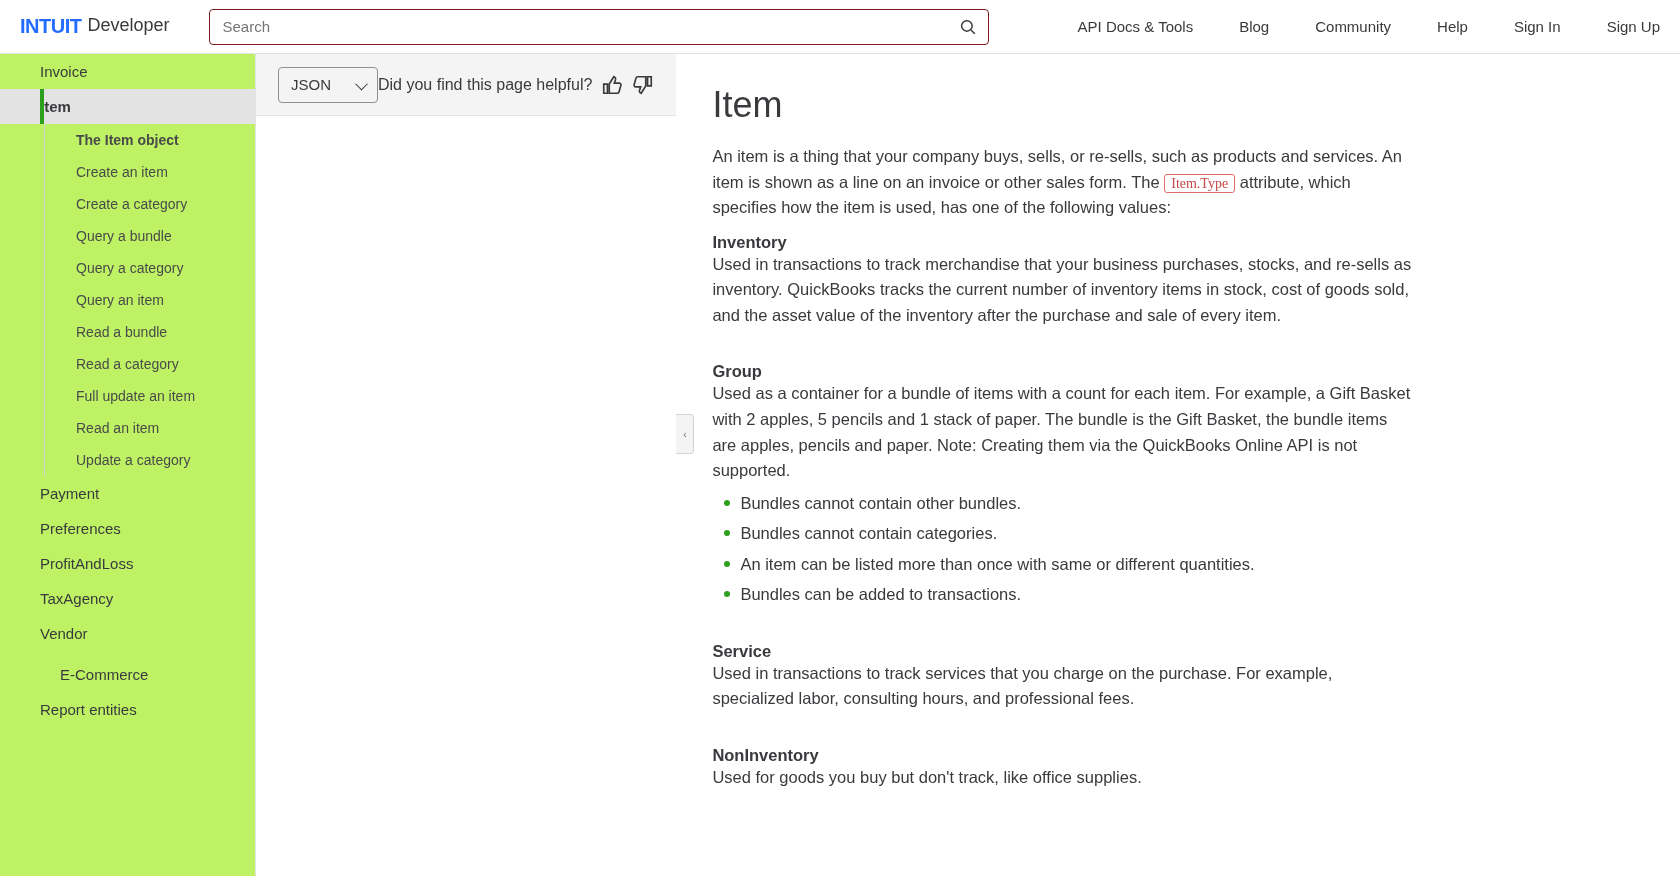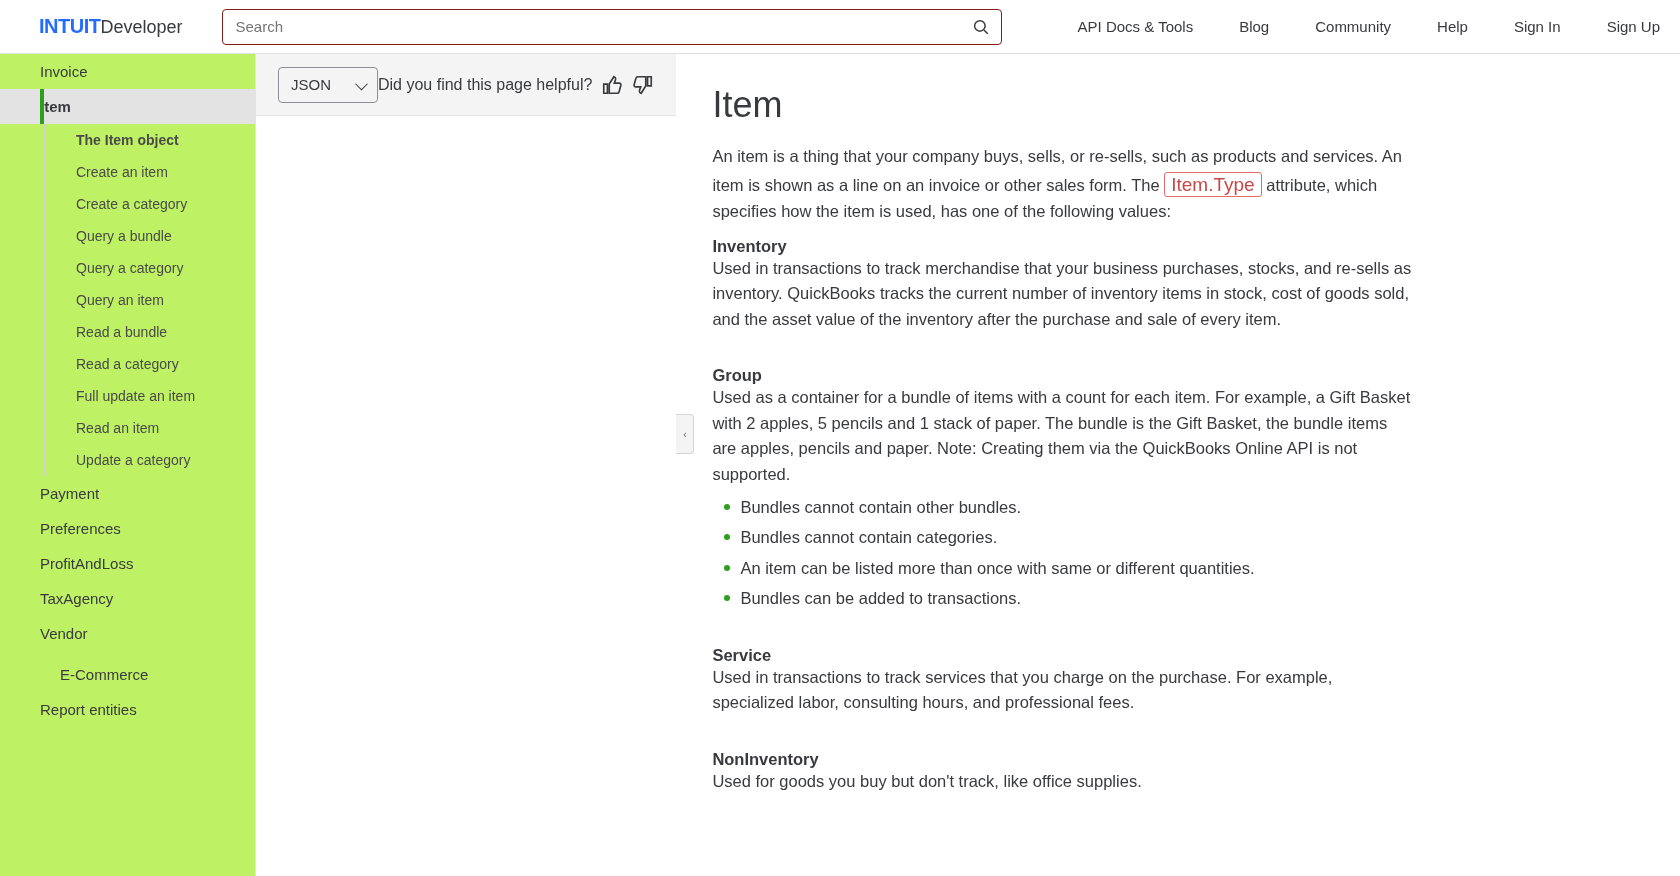--- a/index.html
+++ b/index.html
@@ -21,10 +21,10 @@
   }
   .logo {
     display: flex;
-    align-items: flex-end;
+    align-items: flex-start;
+    gap: 6px;
     margin-right: 40px;
     flex-shrink: 0;
-    margin-left: 19px;
   }
   .logo-intuit {
     font-weight: 800;

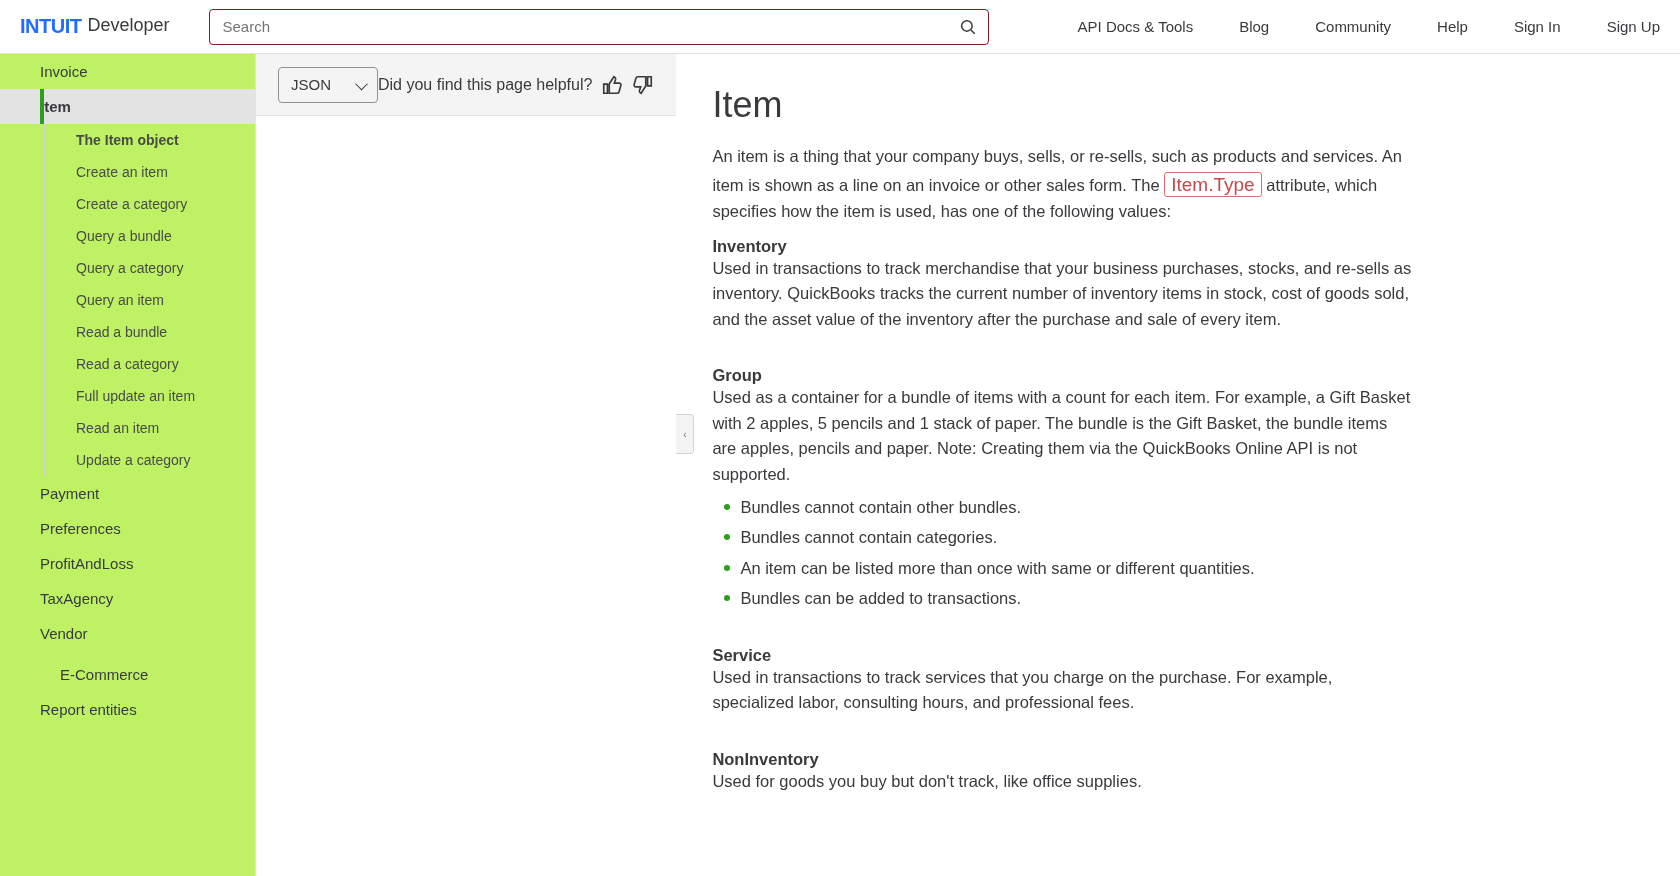--- a/index.html
+++ b/index.html
@@ -208,8 +208,8 @@
     background: #fff;
     padding: 1px 6px;
     border-radius: 3px;
-    font-size: 19px;
-    font-family: Liberation Sans, sans-serif;
+    font-size: 14px;
+    font-family: Liberation Serif, serif;
   }
   ul.bullets {
     list-style: none;

